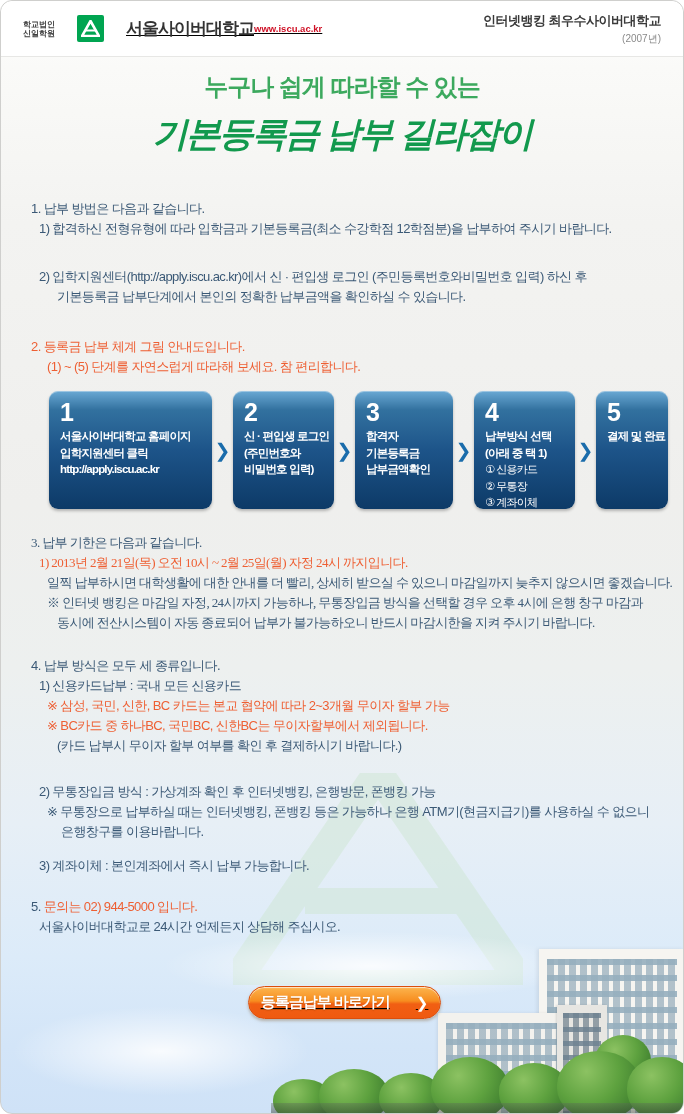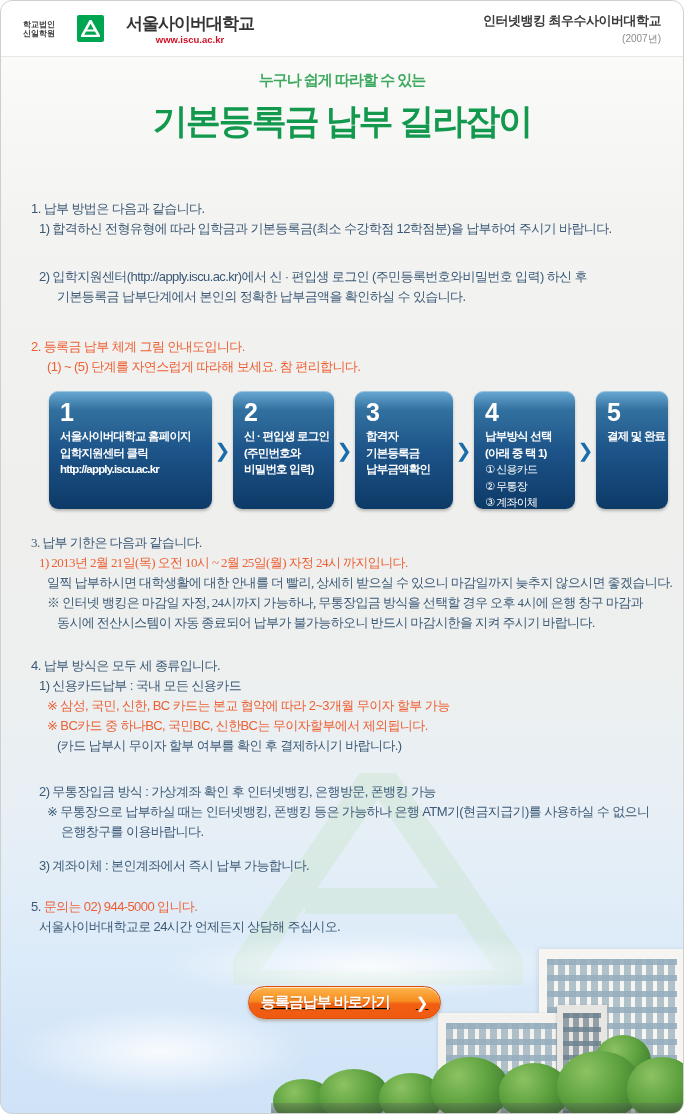--- a/index.html
+++ b/index.html
@@ -15,7 +15,7 @@
   .brand{display:flex;align-items:center;gap:22px;}
   .corp{font-size:8px;line-height:9px;color:#3c3c3c;font-weight:bold;text-align:left;}
   .logo-sq{width:27px;height:27px;background:#00a551;border-radius:2px;display:flex;align-items:center;justify-content:center;}
-  .uni{display:flex;flex-direction:column;align-items:flex-start;}
+  .uni{display:flex;flex-direction:row;align-items:flex-start;text-decoration:underline;}
   .uni-name{font-size:17px;font-weight:bold;color:#333;letter-spacing:-1px;}
   .uni-url{font-size:9.5px;font-weight:bold;color:#cf1126;margin-top:-1px;align-self:center;}
   .award{text-align:right;}

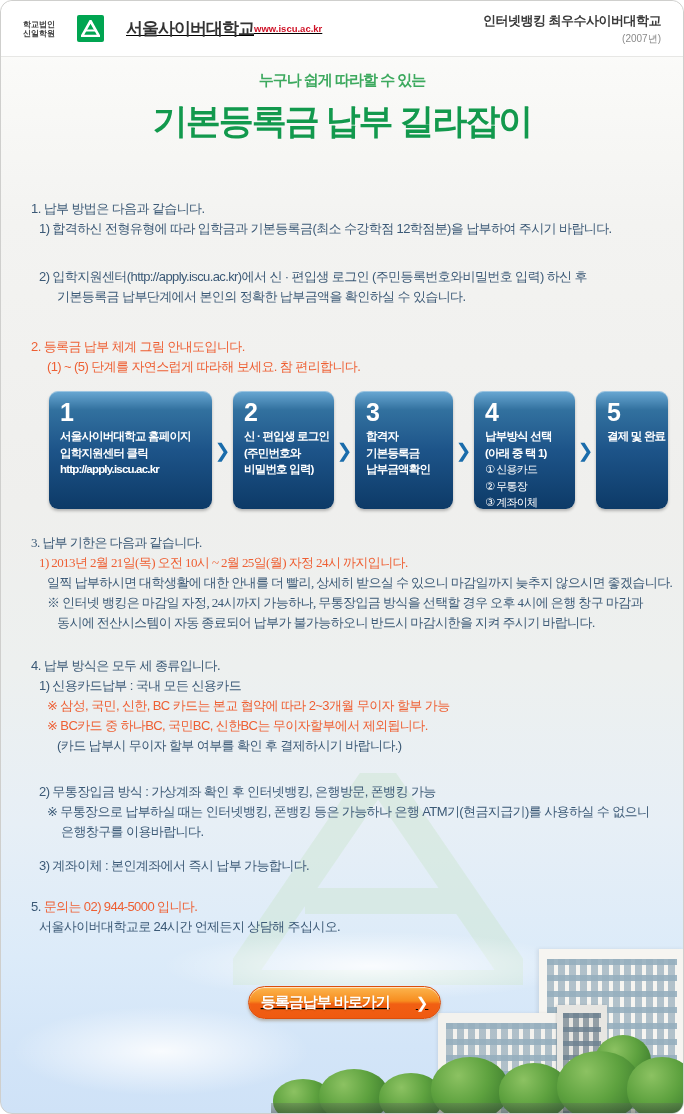--- a/index.html
+++ b/index.html
@@ -23,7 +23,7 @@
   .award-year{font-size:10px;color:#8a8a8a;margin-top:2px;}
   
   .titleblock{position:absolute;top:70px;left:0;right:0;text-align:center;z-index:3;}
-  .subtitle{font-size:15px;color:#3ca95e;letter-spacing:-1px;font-weight:bold;}
+  .subtitle{font-size:24px;color:#3ca95e;letter-spacing:-1px;font-weight:bold;}
   .maintitle{font-size:35px;color:#12994d;font-weight:bold;letter-spacing:-2px;margin-top:8px;}
   
   .sec{position:absolute;left:30px;right:20px;z-index:3;font-size:13px;line-height:20px;color:#3b5976;letter-spacing:-0.6px;}

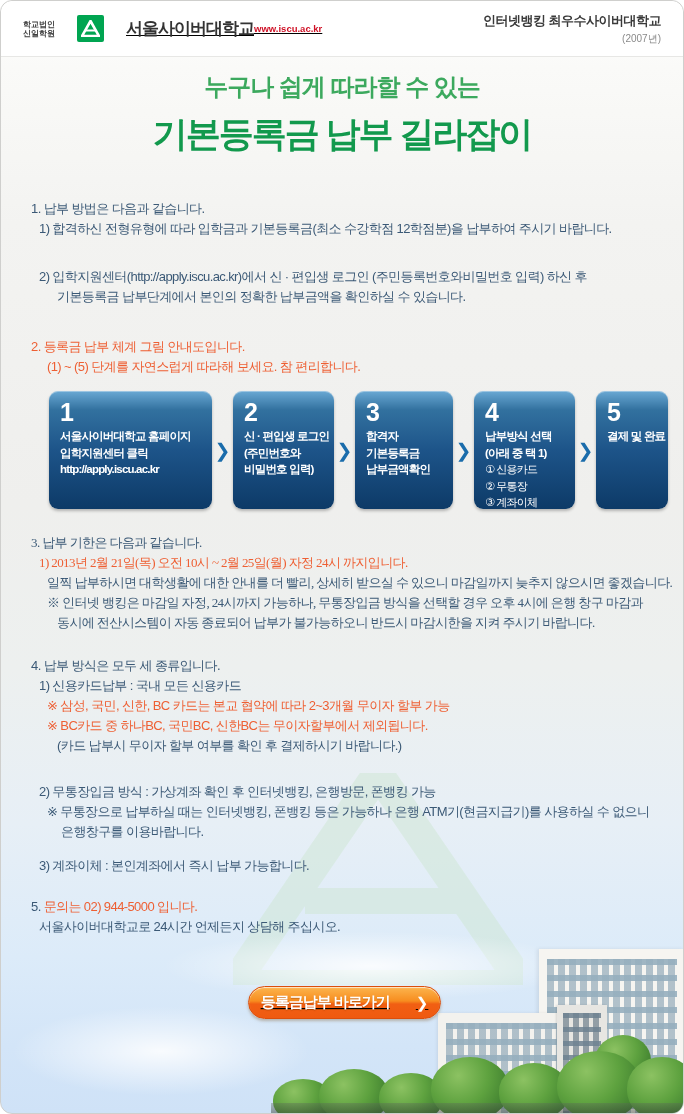--- a/index.html
+++ b/index.html
@@ -24,7 +24,7 @@
   
   .titleblock{position:absolute;top:70px;left:0;right:0;text-align:center;z-index:3;}
   .subtitle{font-size:24px;color:#3ca95e;letter-spacing:-1px;font-weight:bold;}
-  .maintitle{font-size:35px;color:#12994d;font-weight:bold;letter-spacing:-2px;margin-top:8px;}
+  .maintitle{font-size:35px;color:#12994d;font-weight:bold;letter-spacing:-2px;margin-top:8px;font-style:italic;}
   
   .sec{position:absolute;left:30px;right:20px;z-index:3;font-size:13px;line-height:20px;color:#3b5976;letter-spacing:-0.6px;}
   .sec div{white-space:nowrap;}

